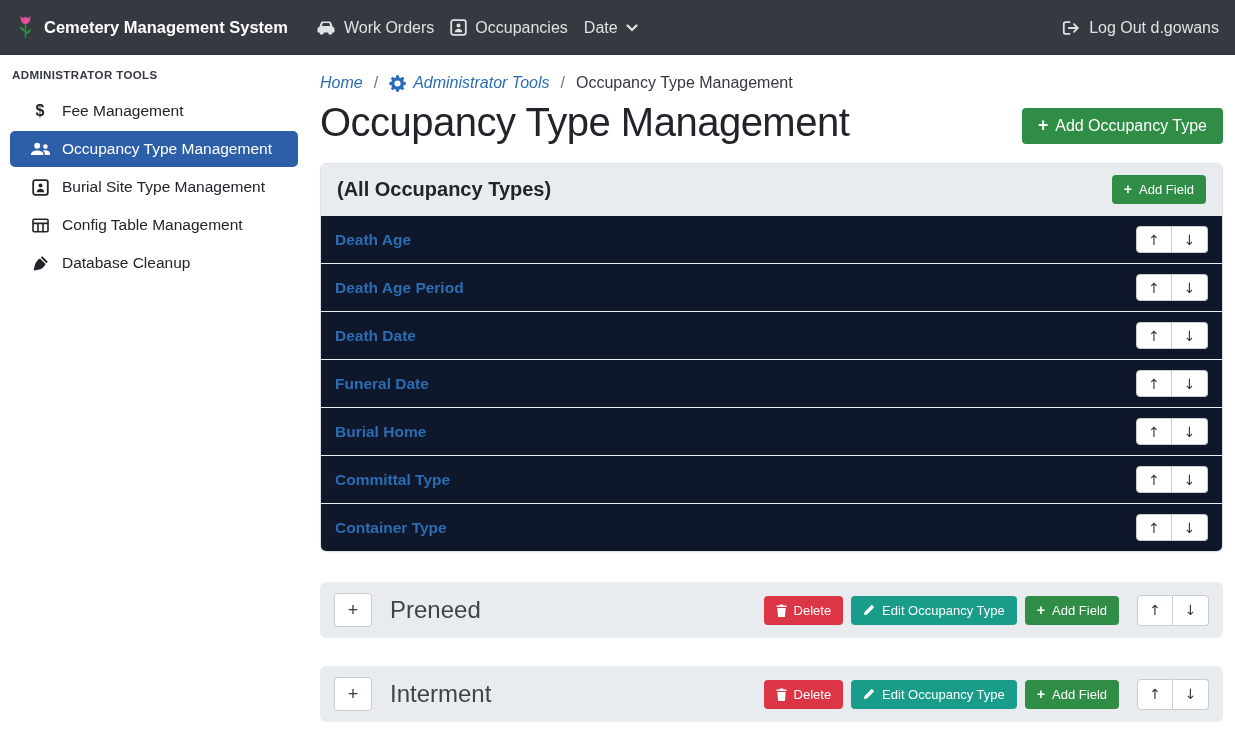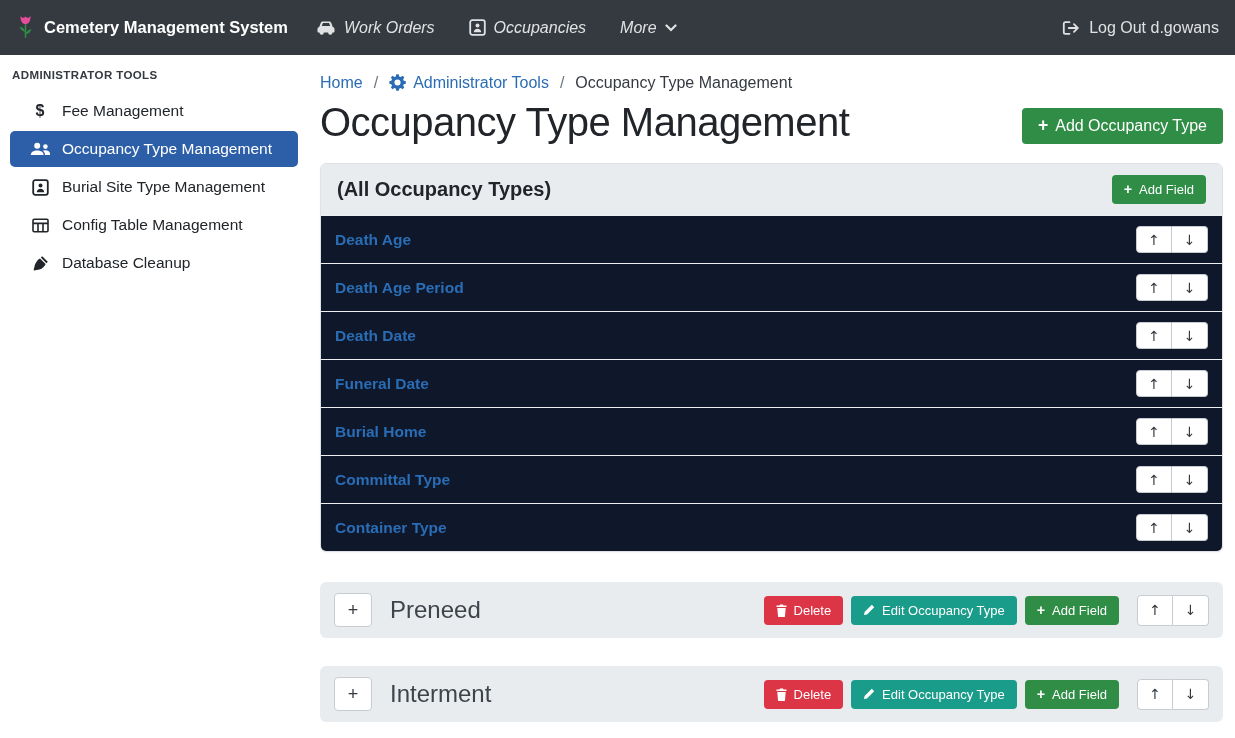--- a/index.html
+++ b/index.html
@@ -25,7 +25,7 @@
   }
   .brand{display:flex;align-items:center;gap:9px;margin-right:28px;cursor:pointer;}
   .brand-text{font-weight:bold;font-size:16.5px;color:#fff;white-space:nowrap;}
-  .nav-links{display:flex;align-items:flex-start;gap:34px;font-style:italic;}
+  .nav-links{display:flex;align-items:flex-start;gap:16px;}
   .nav-link{
     display:flex;align-items:center;gap:8px;color:rgba(255,255,255,.85);
     font-size:16px;text-decoration:none;cursor:pointer;white-space:nowrap;

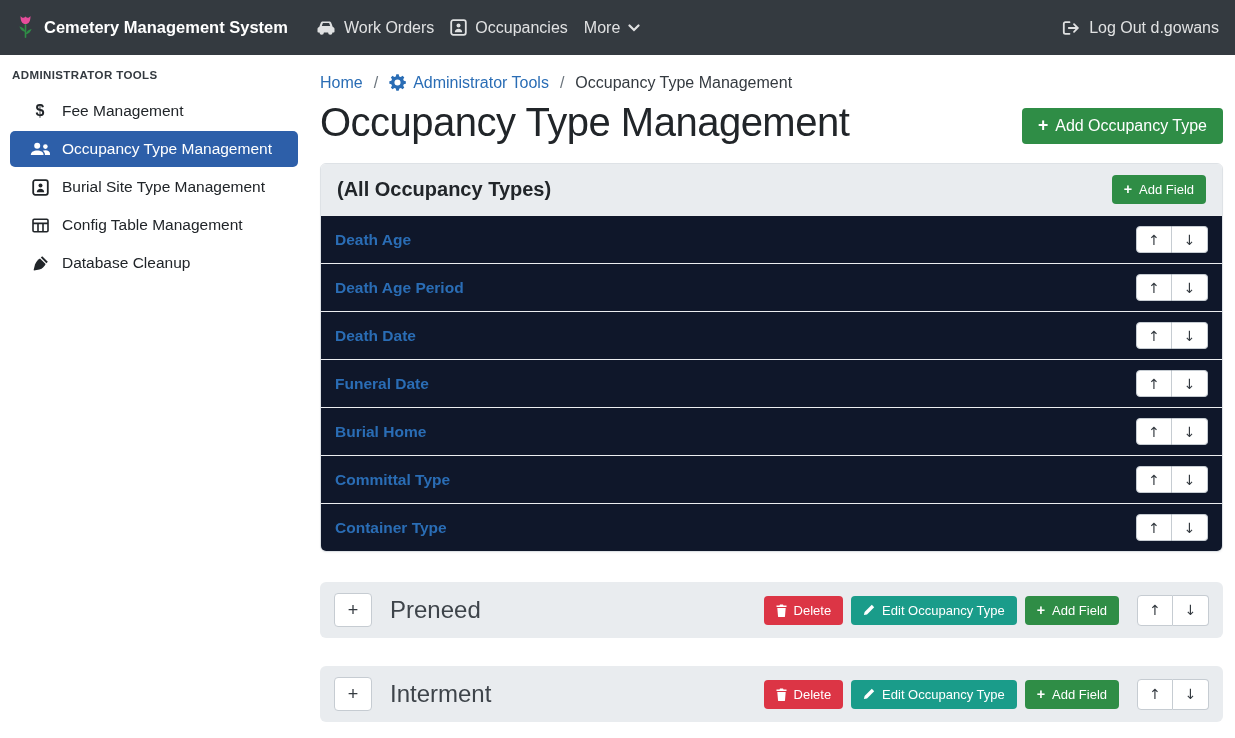--- a/index.html
+++ b/index.html
@@ -150,7 +150,7 @@
       <span>Occupancies</span>
     </a>
     <a class="nav-link">
-      <span>More</span>
+      <span>Date</span>
       <span class="icon">
         <svg width="12" height="8" viewBox="0 0 12 8" fill="none" stroke="currentColor" stroke-width="2.2" stroke-linecap="round">
             <path d="M1.5 1.5 6 6 10.5 1.5"></path>

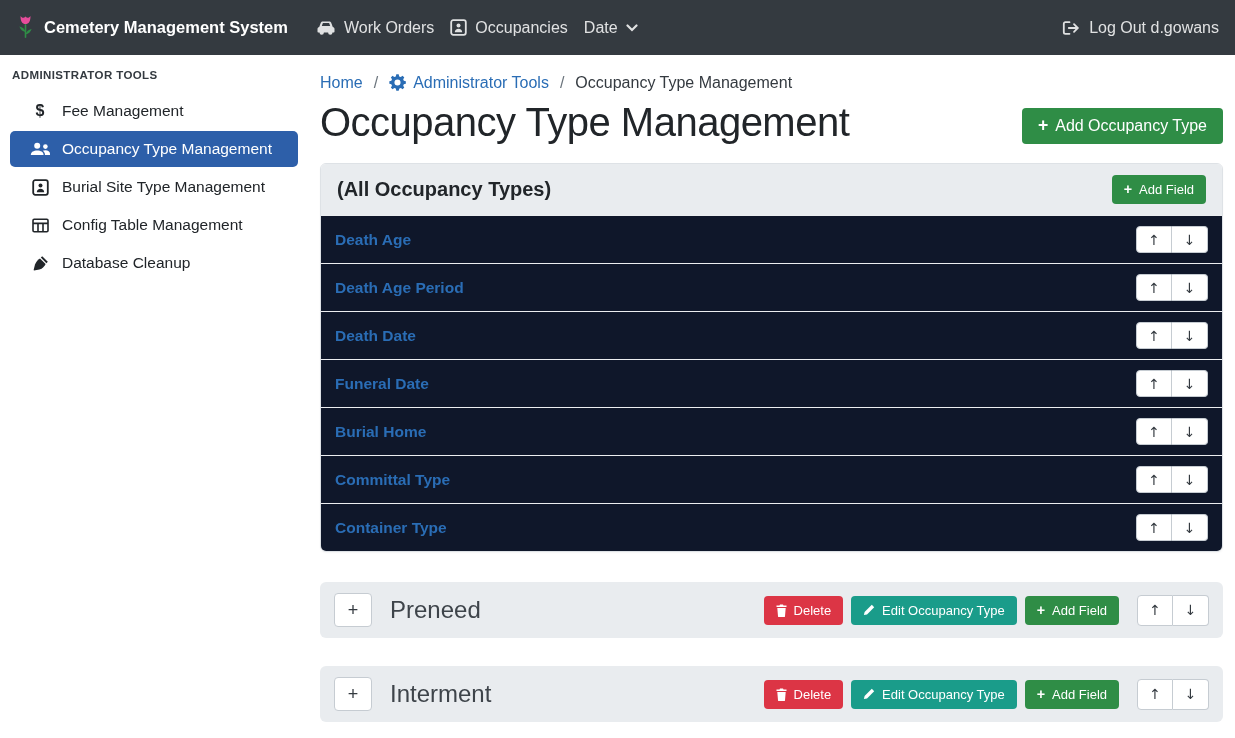--- a/index.html
+++ b/index.html
@@ -55,7 +55,7 @@
   .breadcrumb{
     display:flex;align-items:center;gap:11px;margin:19px 0 6px 0;font-size:16px;
   }
-  .crumb-link{color:var(--link-blue);text-decoration:none;display:flex;align-items:flex-start;gap:7px;cursor:pointer;}
+  .crumb-link{color:var(--link-blue);text-decoration:none;display:flex;align-items:flex-end;gap:7px;cursor:pointer;font-style:italic;}
   .crumb-sep{color:#6c757d;}
   .crumb-current{color:#343a40;}
   .title-row{display:flex;align-items:flex-start;justify-content:space-between;margin:8px 0 18px 0;}

